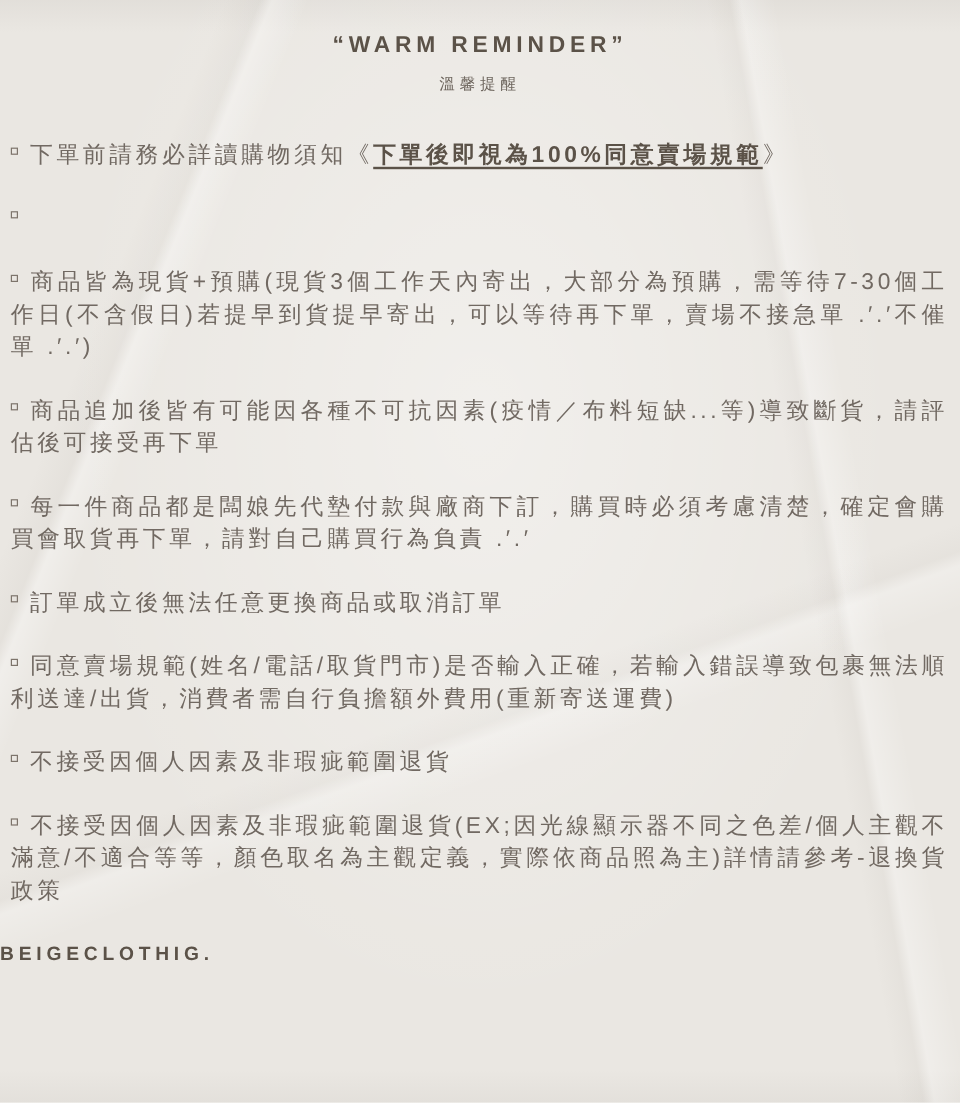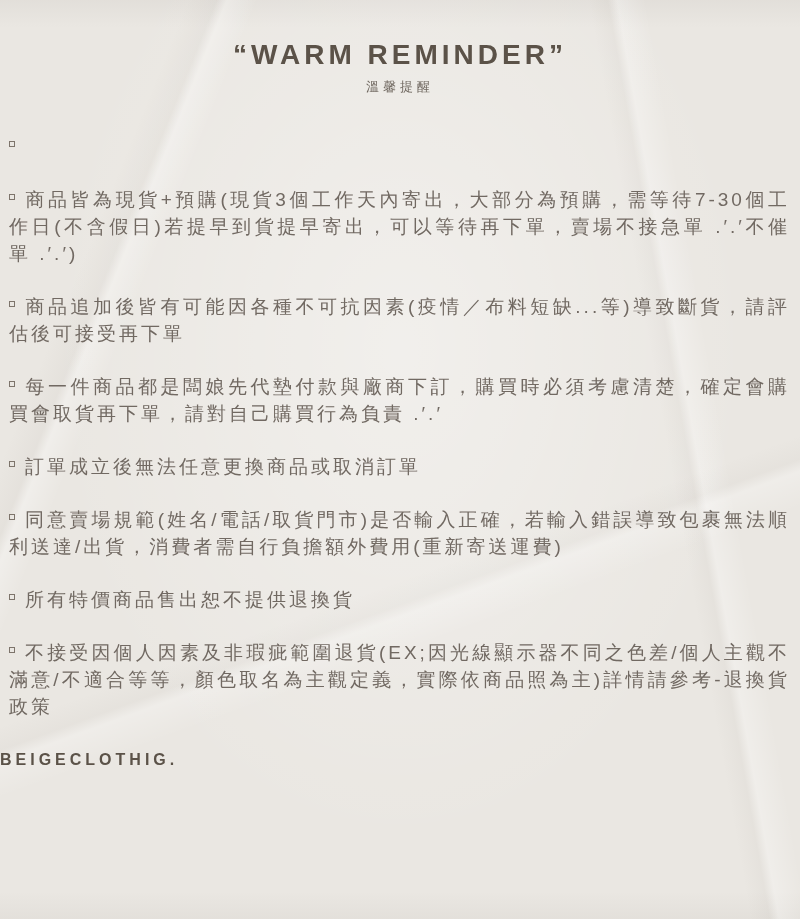--- a/index.html
+++ b/index.html
@@ -23,12 +23,11 @@
 
   .header { text-align: center; padding-top: 25px; }
   .title {
-    font-size: 28px;
+    font-size: 19px;
     font-weight: bold;
     letter-spacing: 4px;
     color: #5b5248;
     line-height: 26px;
-    margin-top: 17px;
   }
   .subtitle {
     margin-top: 10px;

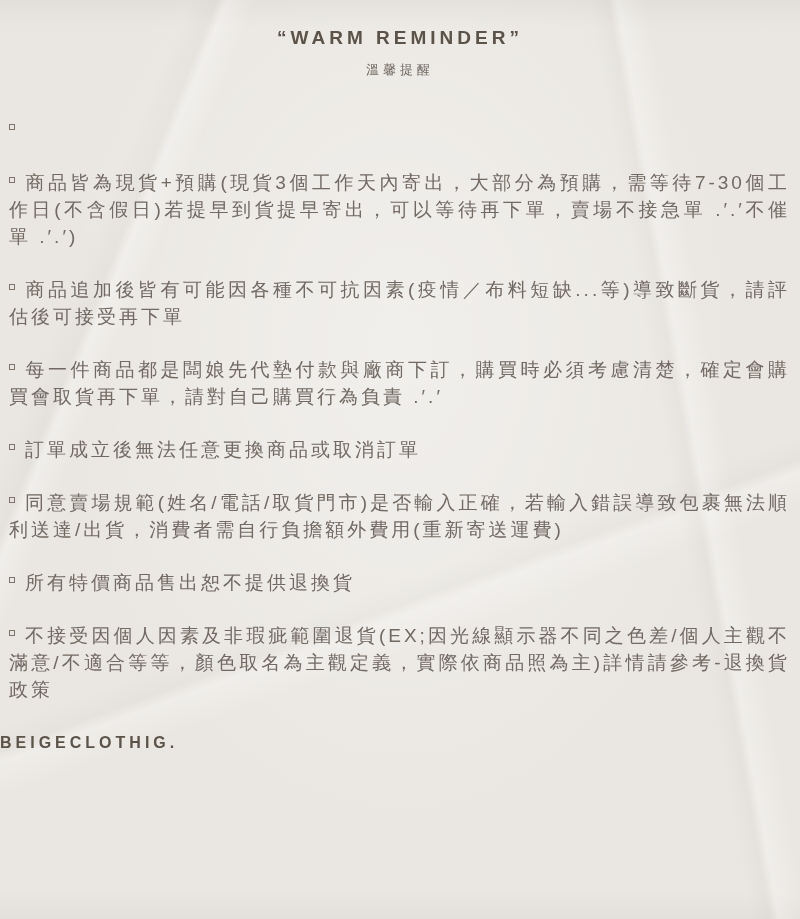--- a/index.html
+++ b/index.html
@@ -92,6 +92,7 @@
   </div>
 
   <div class="notice-list">
+      <p class="notice"><span class="bullet"></span><span>下單前請務必詳讀購物須知</span><span>《</span><strong class="u">下單後即視為100%同意賣場規範</strong><span>》</span></p>
       <p class="notice"><span class="bullet"></span></p>
       <p class="notice"><span class="bullet"></span><span>商品皆為現貨+預購(現貨3個工作天內寄出，大部分為預購，需等待7-30個工作日(不含假日)若提早到貨提早寄出，可以等待再下單，賣場不接急單 .′.′不催單 .′.′)</span></p>
       <p class="notice"><span class="bullet"></span><span>商品追加後皆有可能因各種不可抗因素(疫情／布料短缺...等)導致斷貨，請評估後可接受再下單</span></p>

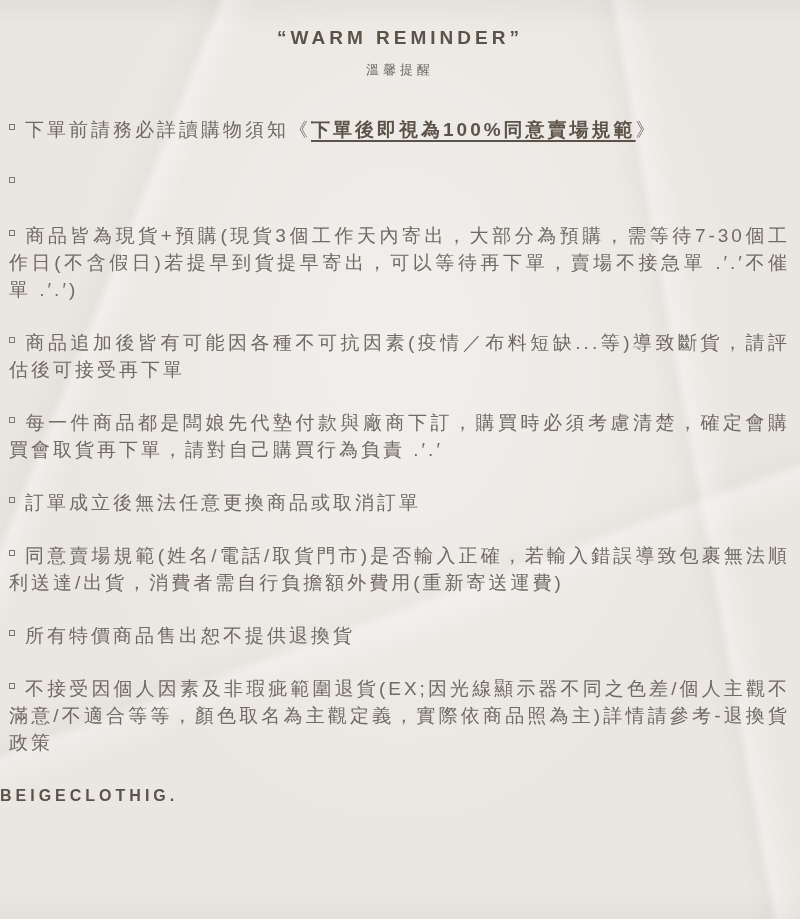--- a/index.html
+++ b/index.html
@@ -99,7 +99,7 @@
       <p class="notice"><span class="bullet"></span><span>每一件商品都是闆娘先代墊付款與廠商下訂，購買時必須考慮清楚，確定會購買會取貨再下單，請對自己購買行為負責 .′.′</span></p>
       <p class="notice"><span class="bullet"></span><span>訂單成立後無法任意更換商品或取消訂單</span></p>
       <p class="notice"><span class="bullet"></span><span>同意賣場規範(姓名/電話/取貨門市)是否輸入正確，若輸入錯誤導致包裹無法順利送達/出貨，消費者需自行負擔額外費用(重新寄送運費)</span></p>
-      <p class="notice"><span class="bullet"></span><span>所有特價商品售出恕不提供退換貨</span></p>
+      <p class="notice"><span class="bullet"></span><span>不接受因個人因素及非瑕疵範圍退貨</span></p>
       <p class="notice"><span class="bullet"></span><span>不接受因個人因素及非瑕疵範圍退貨(EX;因光線顯示器不同之色差/個人主觀不滿意/不適合等等，顏色取名為主觀定義，實際依商品照為主)詳情請參考-退換貨政策</span></p>
     </div>
 

